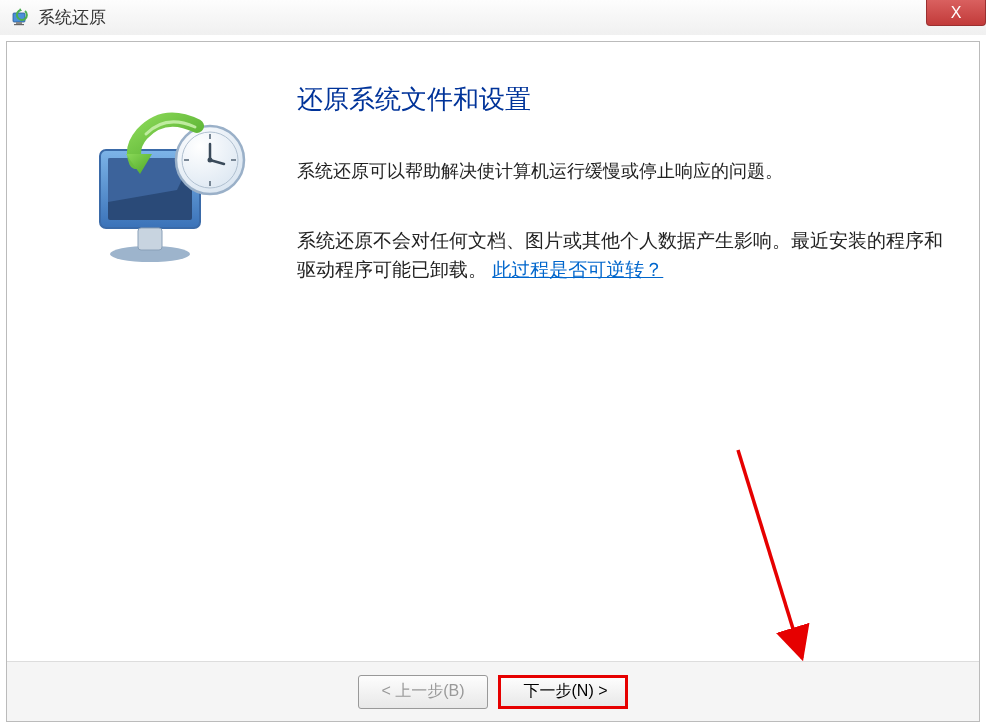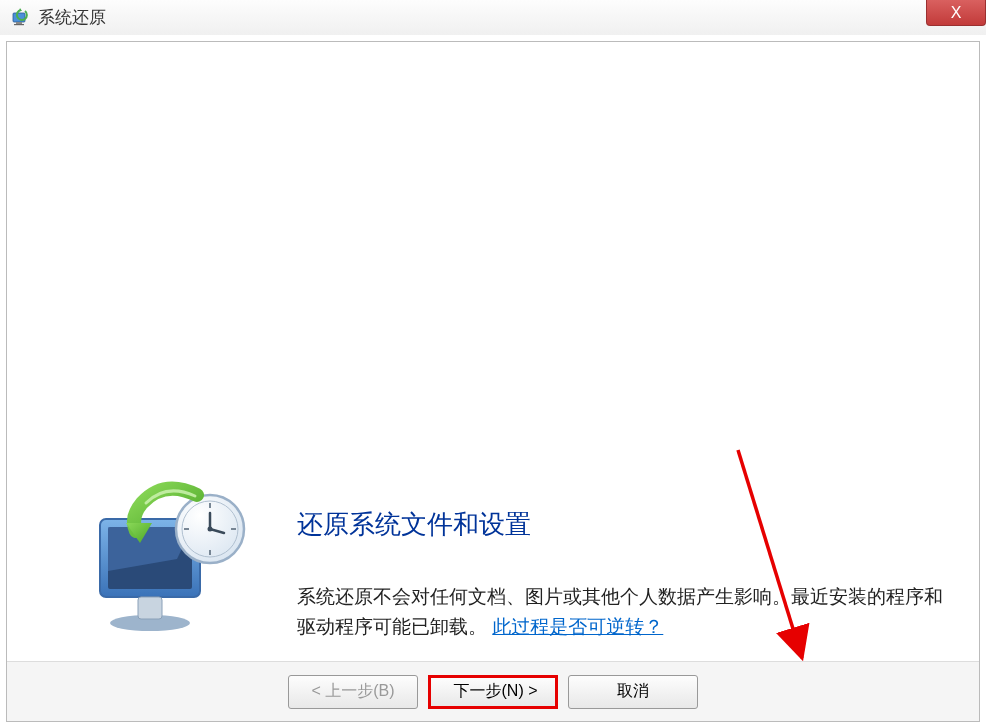--- a/index.html
+++ b/index.html
@@ -67,7 +67,6 @@
       flex: 1;
       display: flex;
       padding: 25px 30px 20px 30px;
-      align-items: flex-end;
     }
     .sidebar {
       width: 260px;

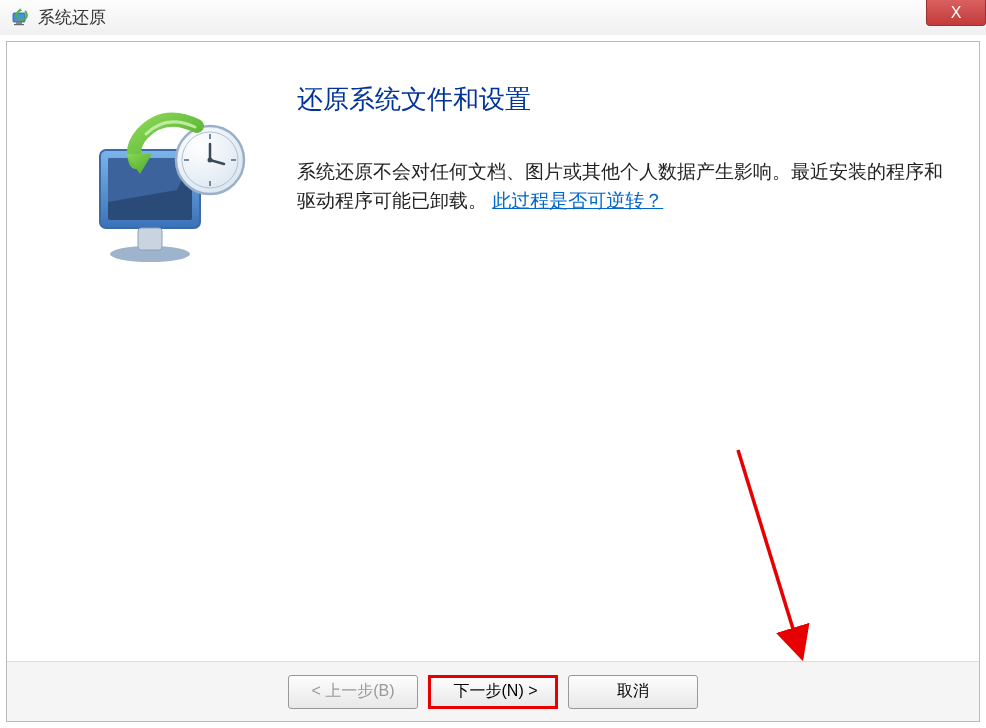--- a/index.html
+++ b/index.html
@@ -216,6 +216,7 @@
 
       <div class="main-content">
         <h1 class="heading">还原系统文件和设置</h1>
+        <p class="para1">系统还原可以帮助解决使计算机运行缓慢或停止响应的问题。</p>
         <p class="para2">
           <span>系统还原不会对任何文档、图片或其他个人数据产生影响。最近安装的程序和驱动程序可能已卸载。</span>
           <a class="link">此过程是否可逆转？</a>

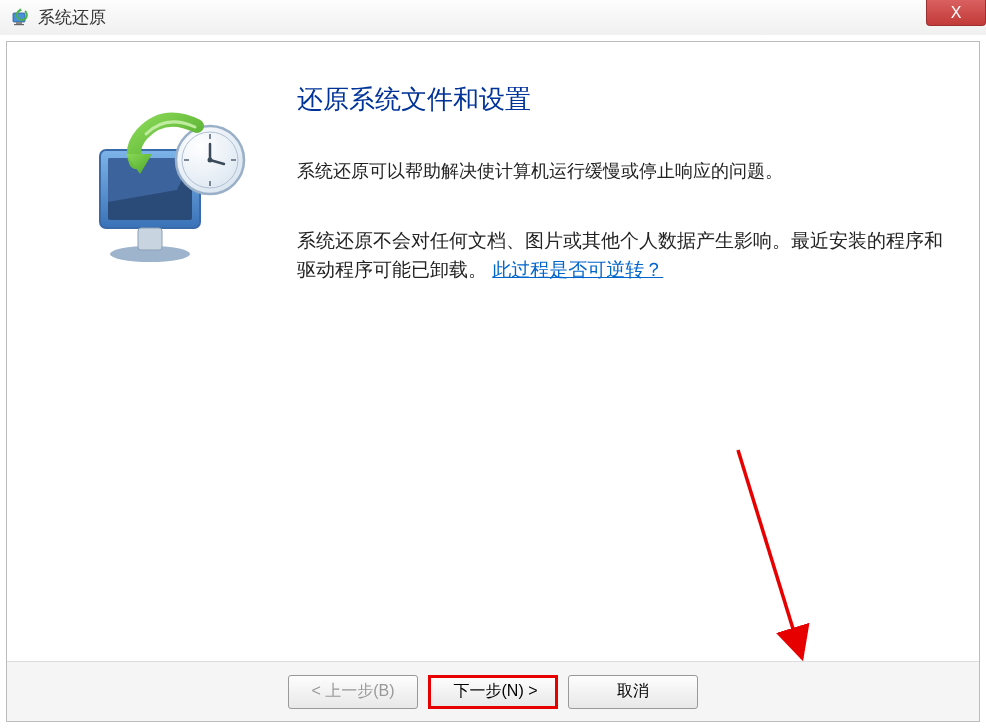--- a/index.html
+++ b/index.html
@@ -227,7 +227,6 @@
     <div class="button-bar">
       <button class="btn" disabled="">&lt; 上一步(B)</button>
       <button class="btn highlighted">下一步(N) &gt;</button>
-      <button class="btn">取消</button>
     </div>
   </div>
 

